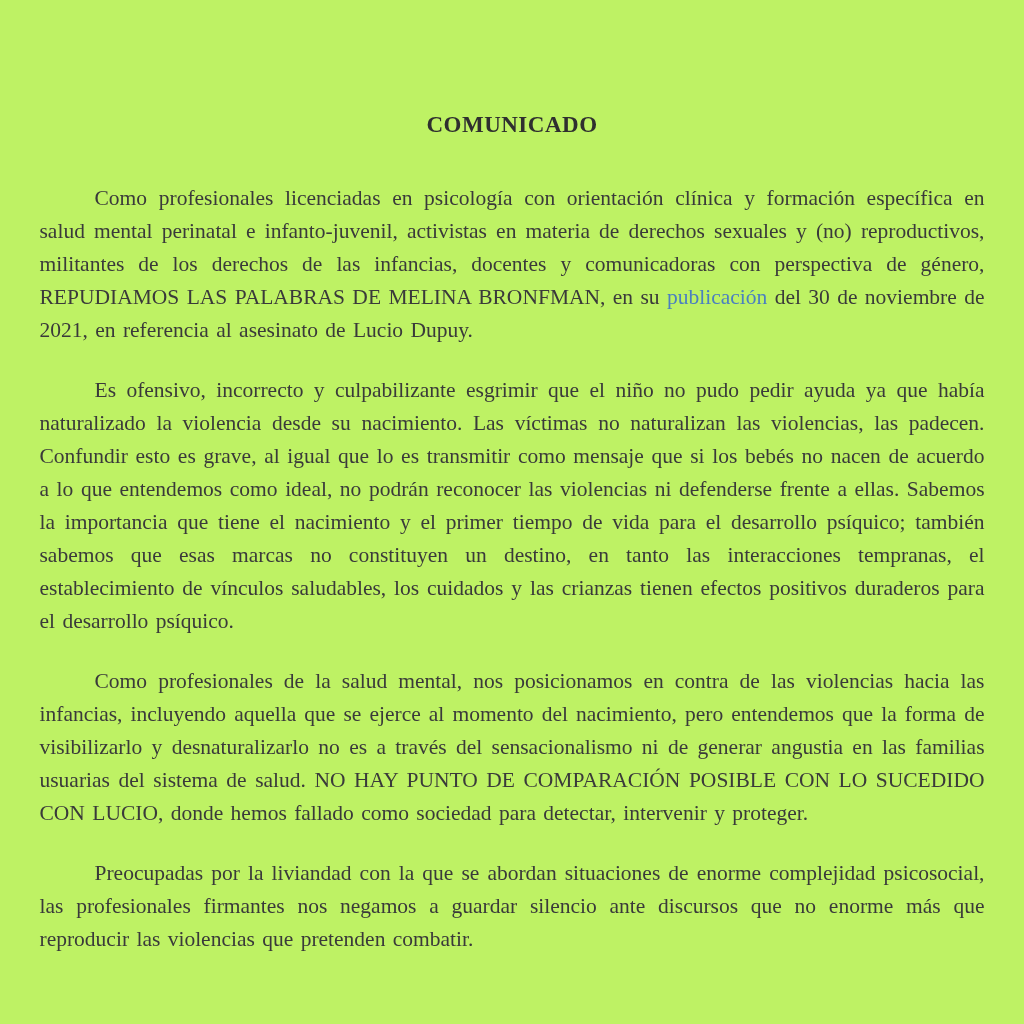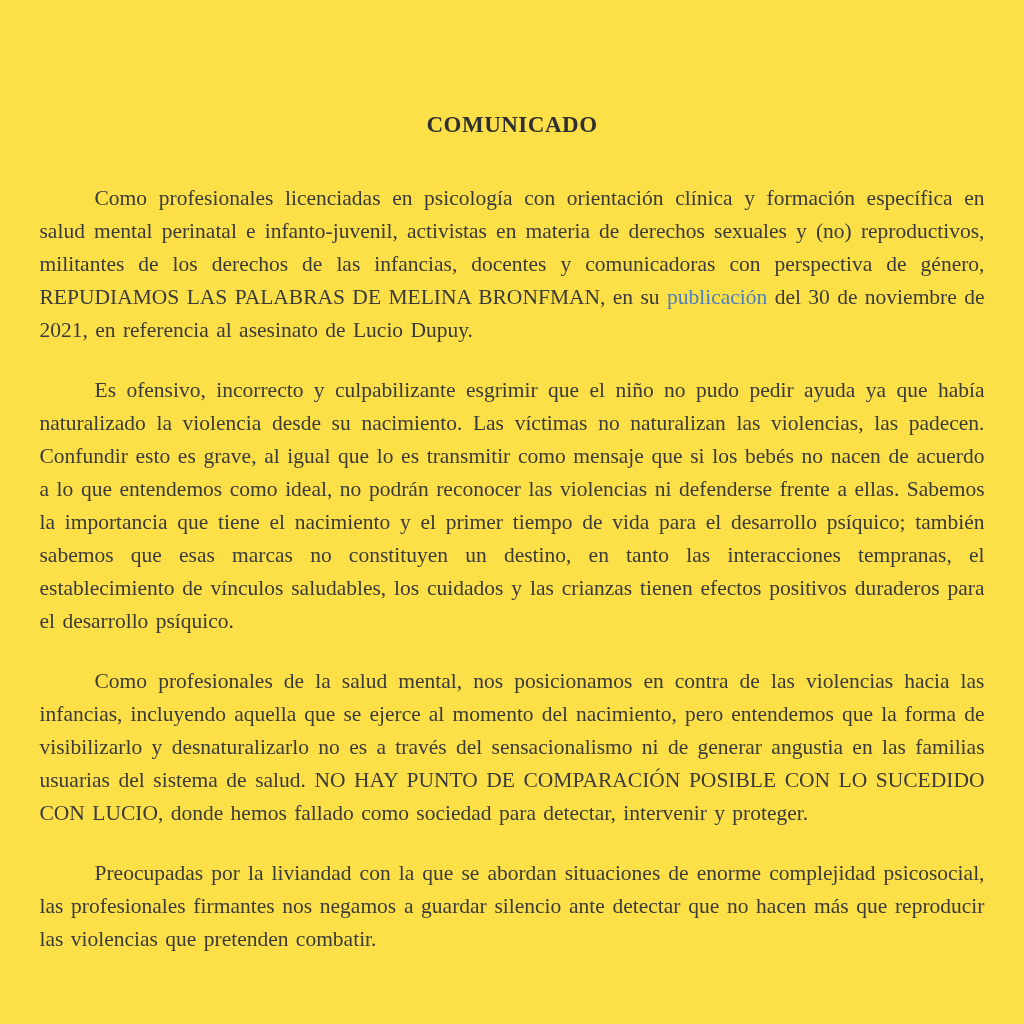--- a/index.html
+++ b/index.html
@@ -11,7 +11,7 @@
     position: relative;
     width: 1024px;
     height: 1024px;
-    background: #fde047;
+    background: #bef264;
     overflow: hidden;
     font-family: "Liberation Serif", "DejaVu Serif", serif;
     color: #3a3a3a;

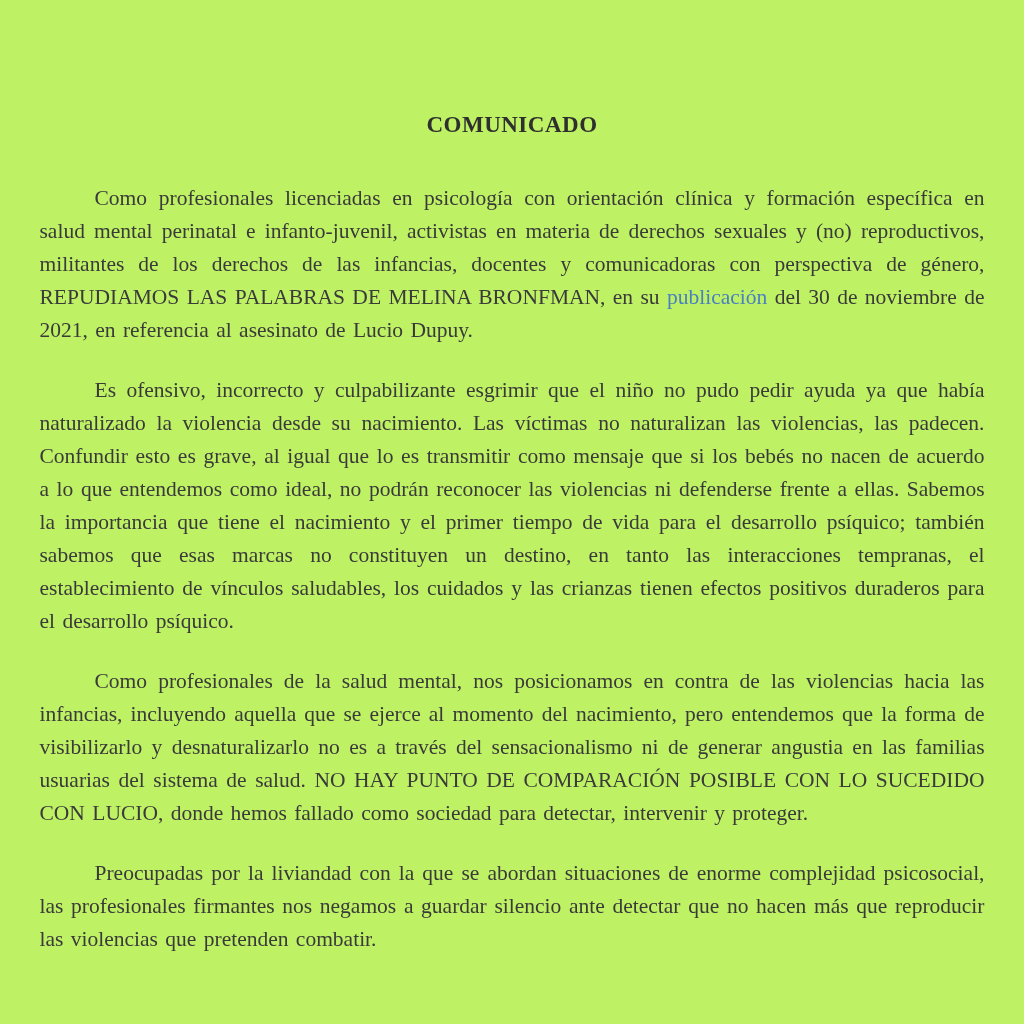--- a/index.html
+++ b/index.html
@@ -57,7 +57,7 @@
 
     <p>Como profesionales de la salud mental, nos posicionamos en contra de las violencias hacia las infancias, incluyendo aquella que se ejerce al momento del nacimiento, pero entendemos que la forma de visibilizarlo y desnaturalizarlo no es a través del sensacionalismo ni de generar angustia en las familias usuarias del sistema de salud. NO HAY PUNTO DE COMPARACIÓN POSIBLE CON LO SUCEDIDO CON LUCIO, donde hemos fallado como sociedad para detectar, intervenir y proteger.</p>
 
-    <p>Preocupadas por la liviandad con la que se abordan situaciones de enorme complejidad psicosocial, las profesionales firmantes nos negamos a guardar silencio ante detectar que no hacen más que reproducir las violencias que pretenden combatir.</p>
+    <p>Preocupadas por la liviandad con la que se abordan situaciones de enorme complejidad psicosocial, las profesionales firmantes nos negamos a guardar silencio ante discursos que no enorme más que reproducir las violencias que pretenden combatir.</p>
 
   </div>
 </div>

